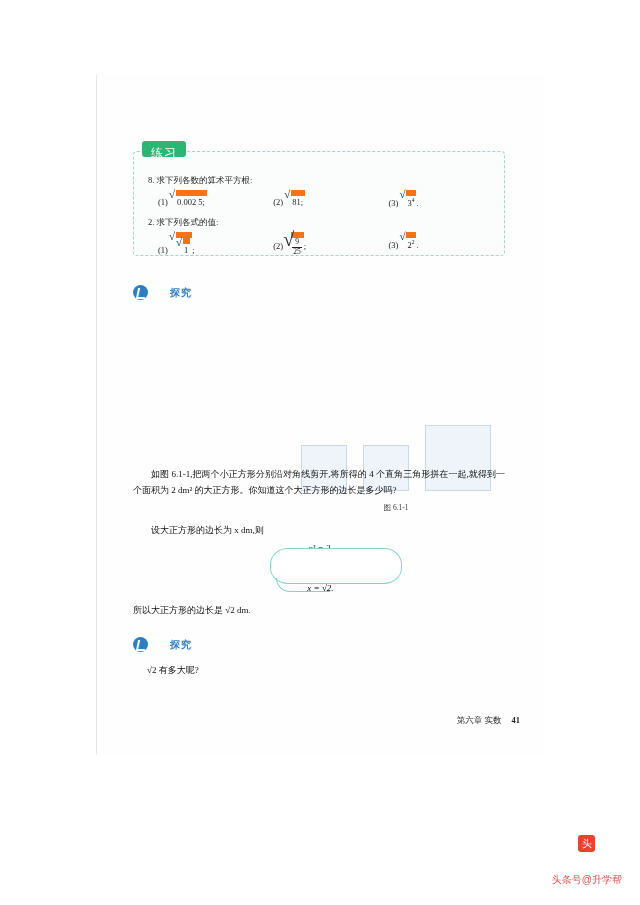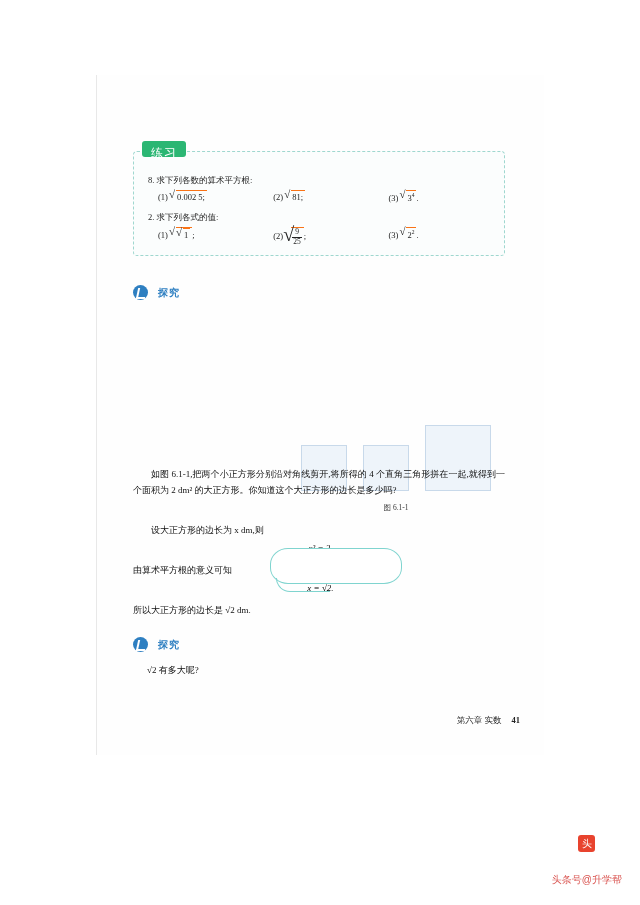--- a/index.html
+++ b/index.html
@@ -86,7 +86,7 @@
   }
   .sqrt > .rad {
     display: inline-block;
-    border-top: 1px solid #f97316;
+    border-top: 6px solid #f97316;
     padding: 0 2px 0 1px;
   }
   .sqrt-big::before { font-size: 20px; top: -3px; left: -2px; }

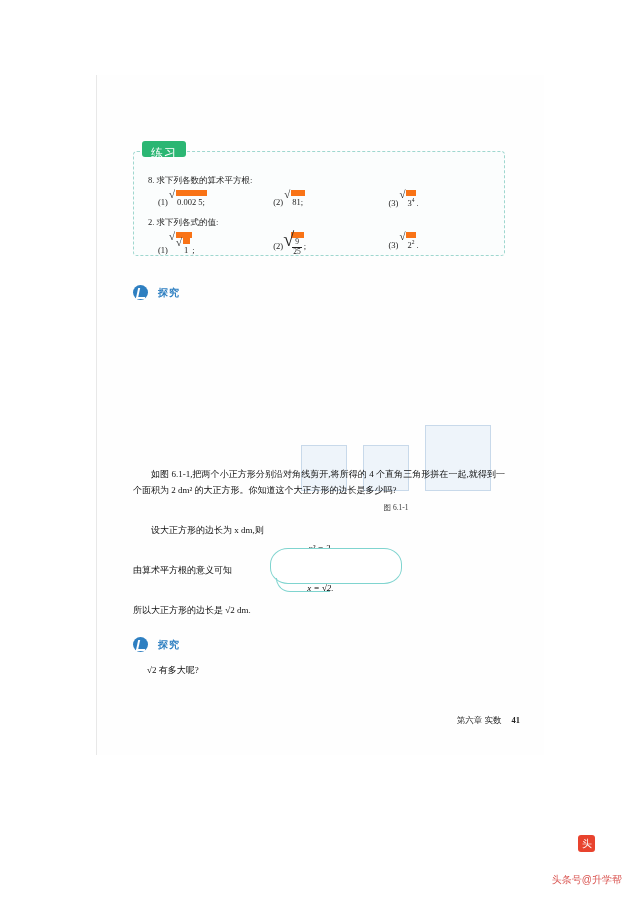--- a/index.html
+++ b/index.html
@@ -106,7 +106,7 @@
     position: absolute;
     display: flex;
     align-items: center;
-    gap: 10px;
+    gap: 22px;
   }
   .explore-icon {
     width: 15px; height: 15px;

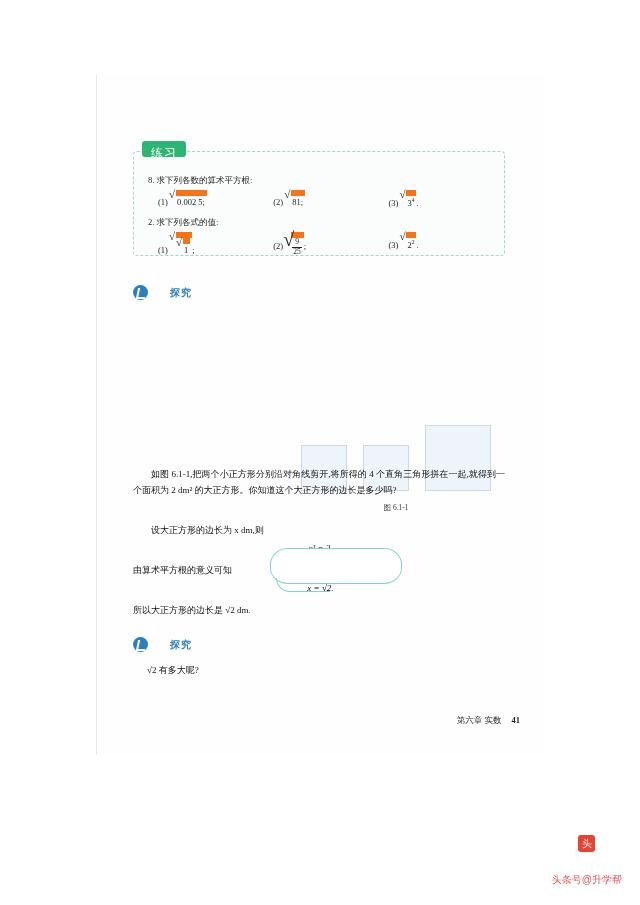--- a/index.html
+++ b/index.html
@@ -311,7 +311,6 @@
         <span>x² = 2.</span>
       </div>
 
-      <div class="para" style="left:36px; top:488px; width:372px;">由算术平方根的意义可知</div>
 
       <div class="formula-center" style="top:508px;">
         <span>x = √2.</span>

